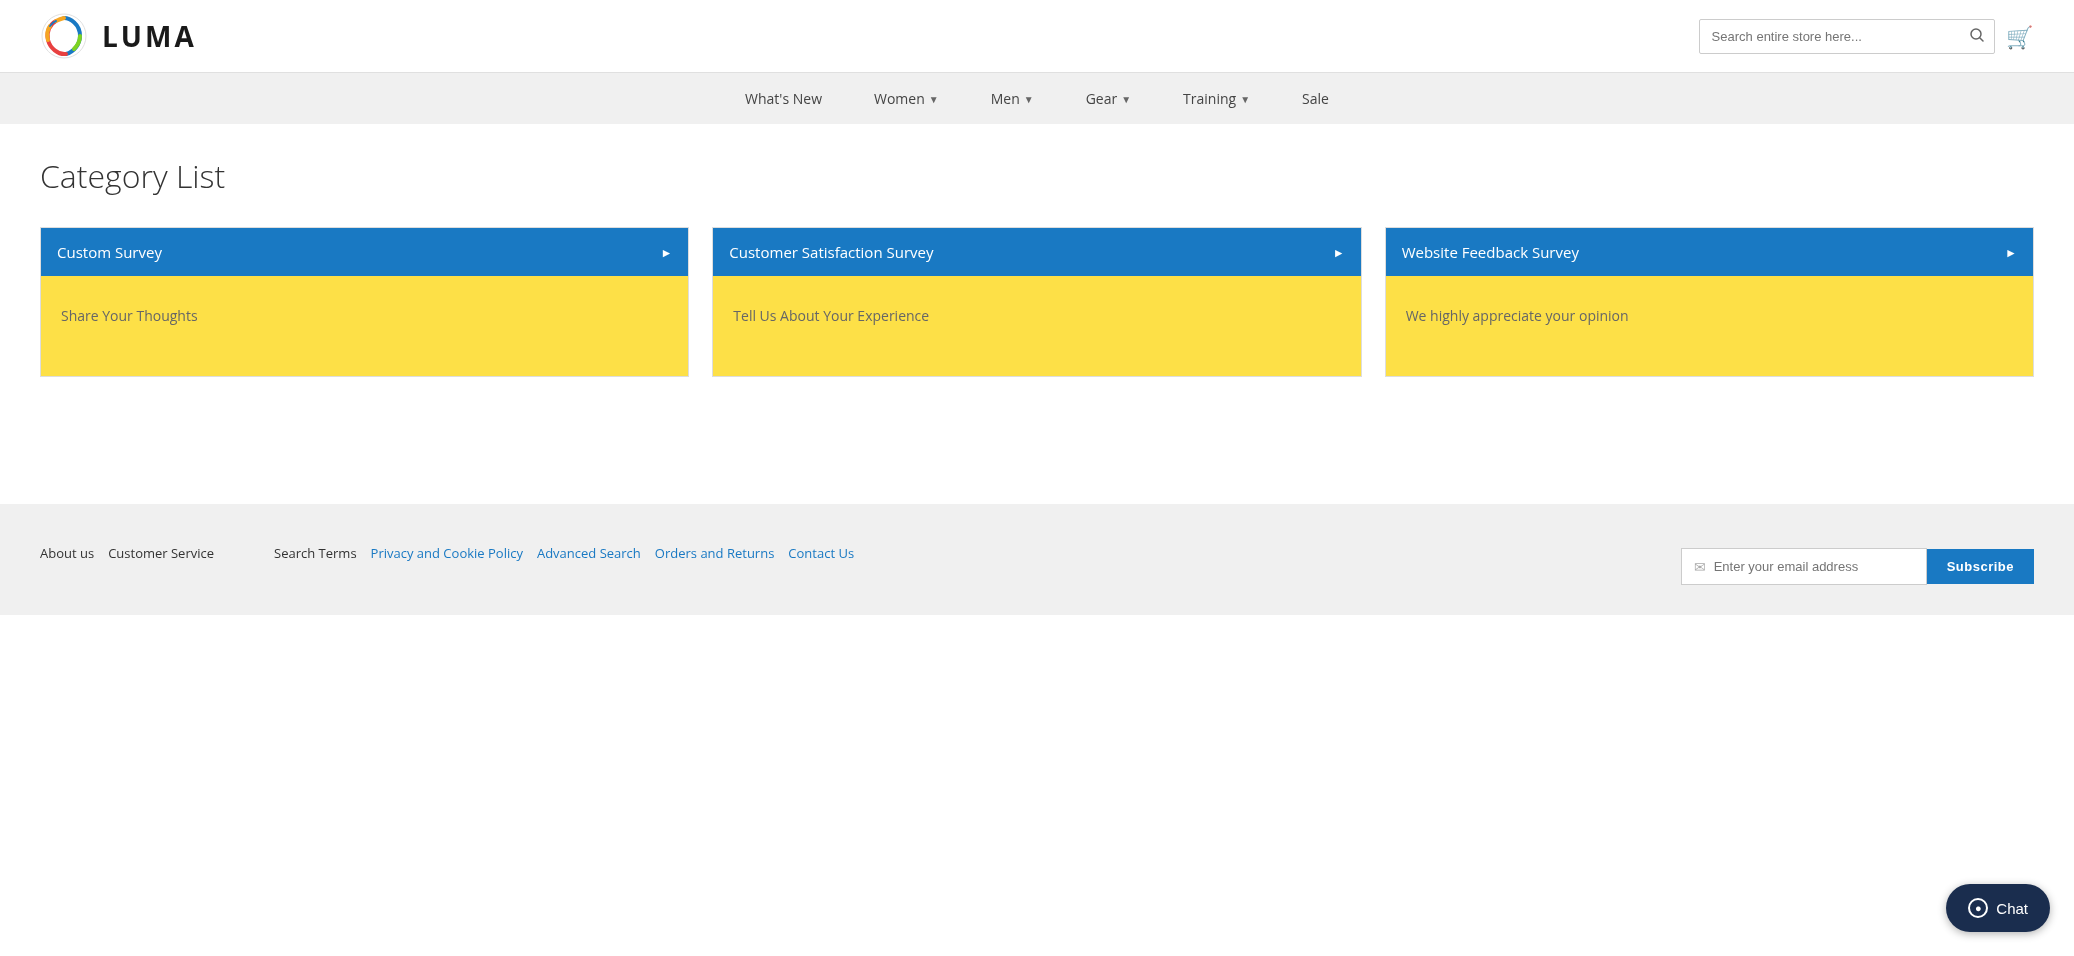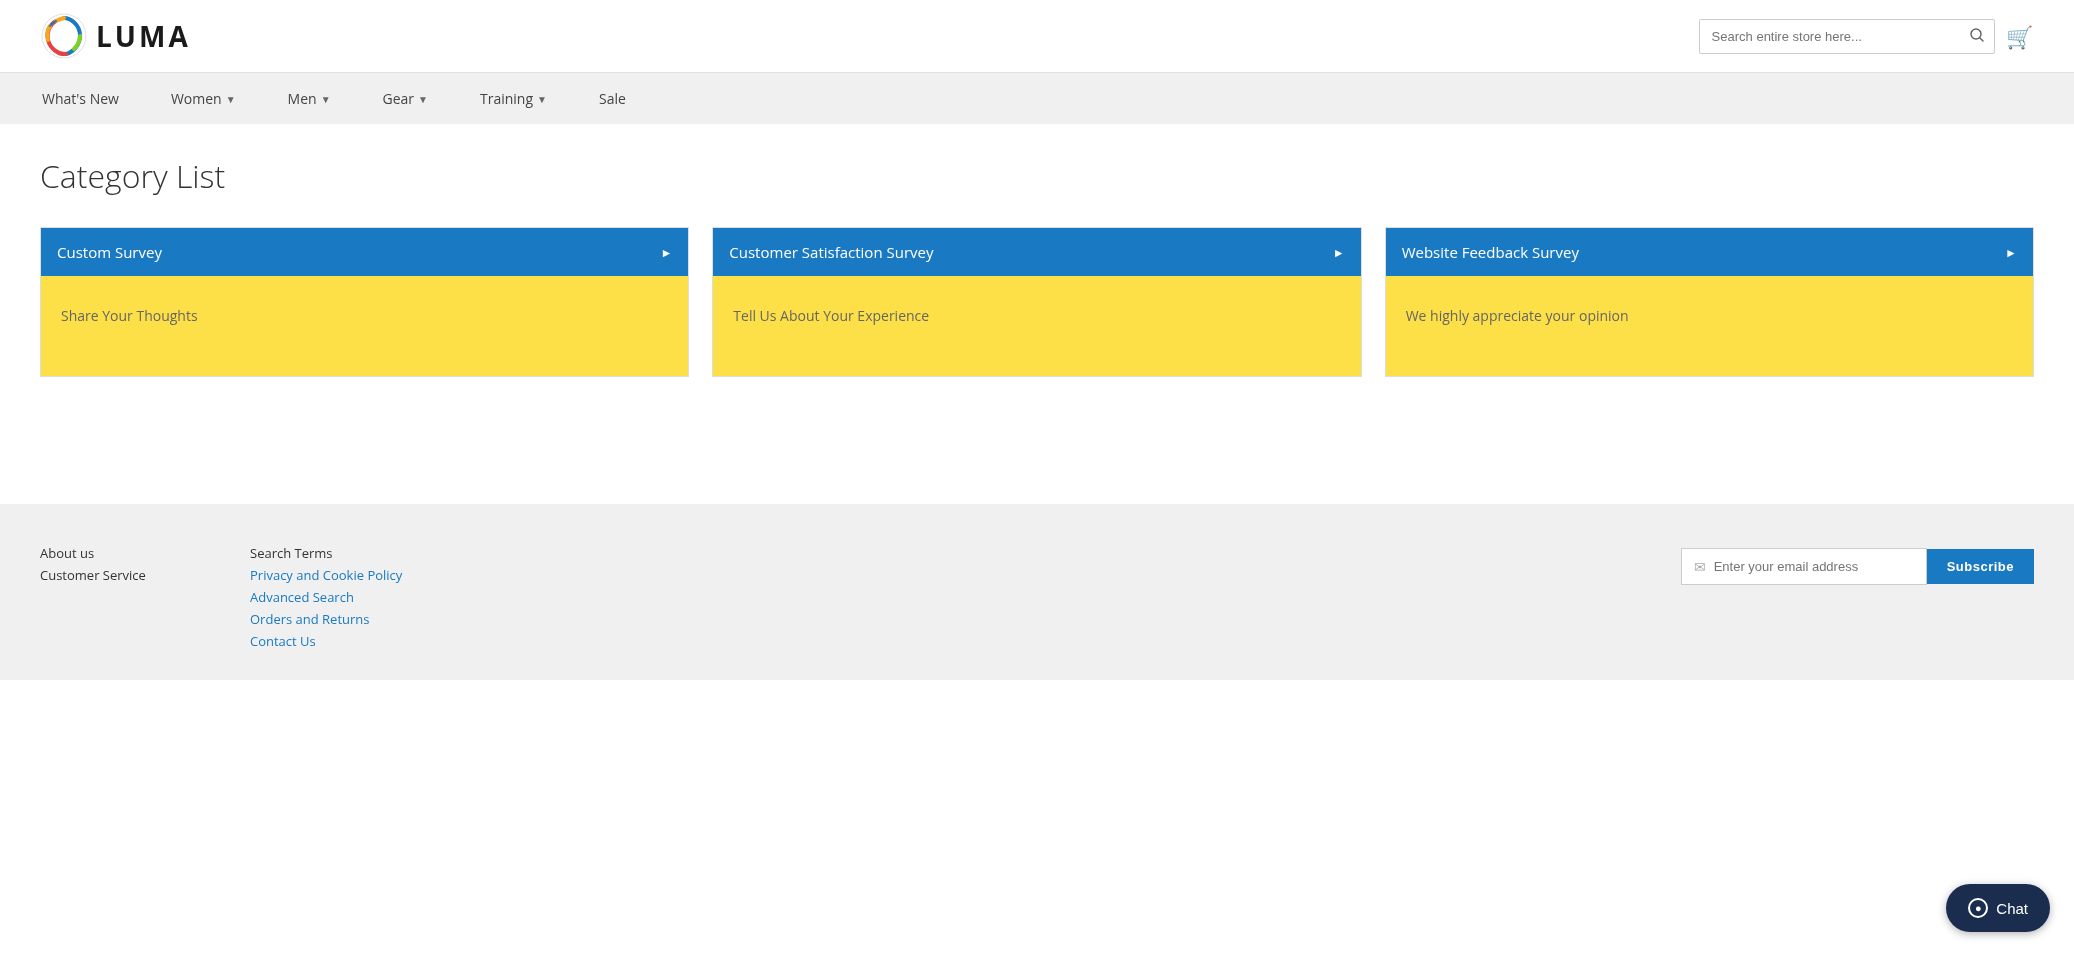--- a/index.html
+++ b/index.html
@@ -17,7 +17,7 @@
     .logo-area {
       display: flex;
       align-items: center;
-      gap: 8px;
+      gap: 14px;
     }
     .logo-icon {
       width: 48px;

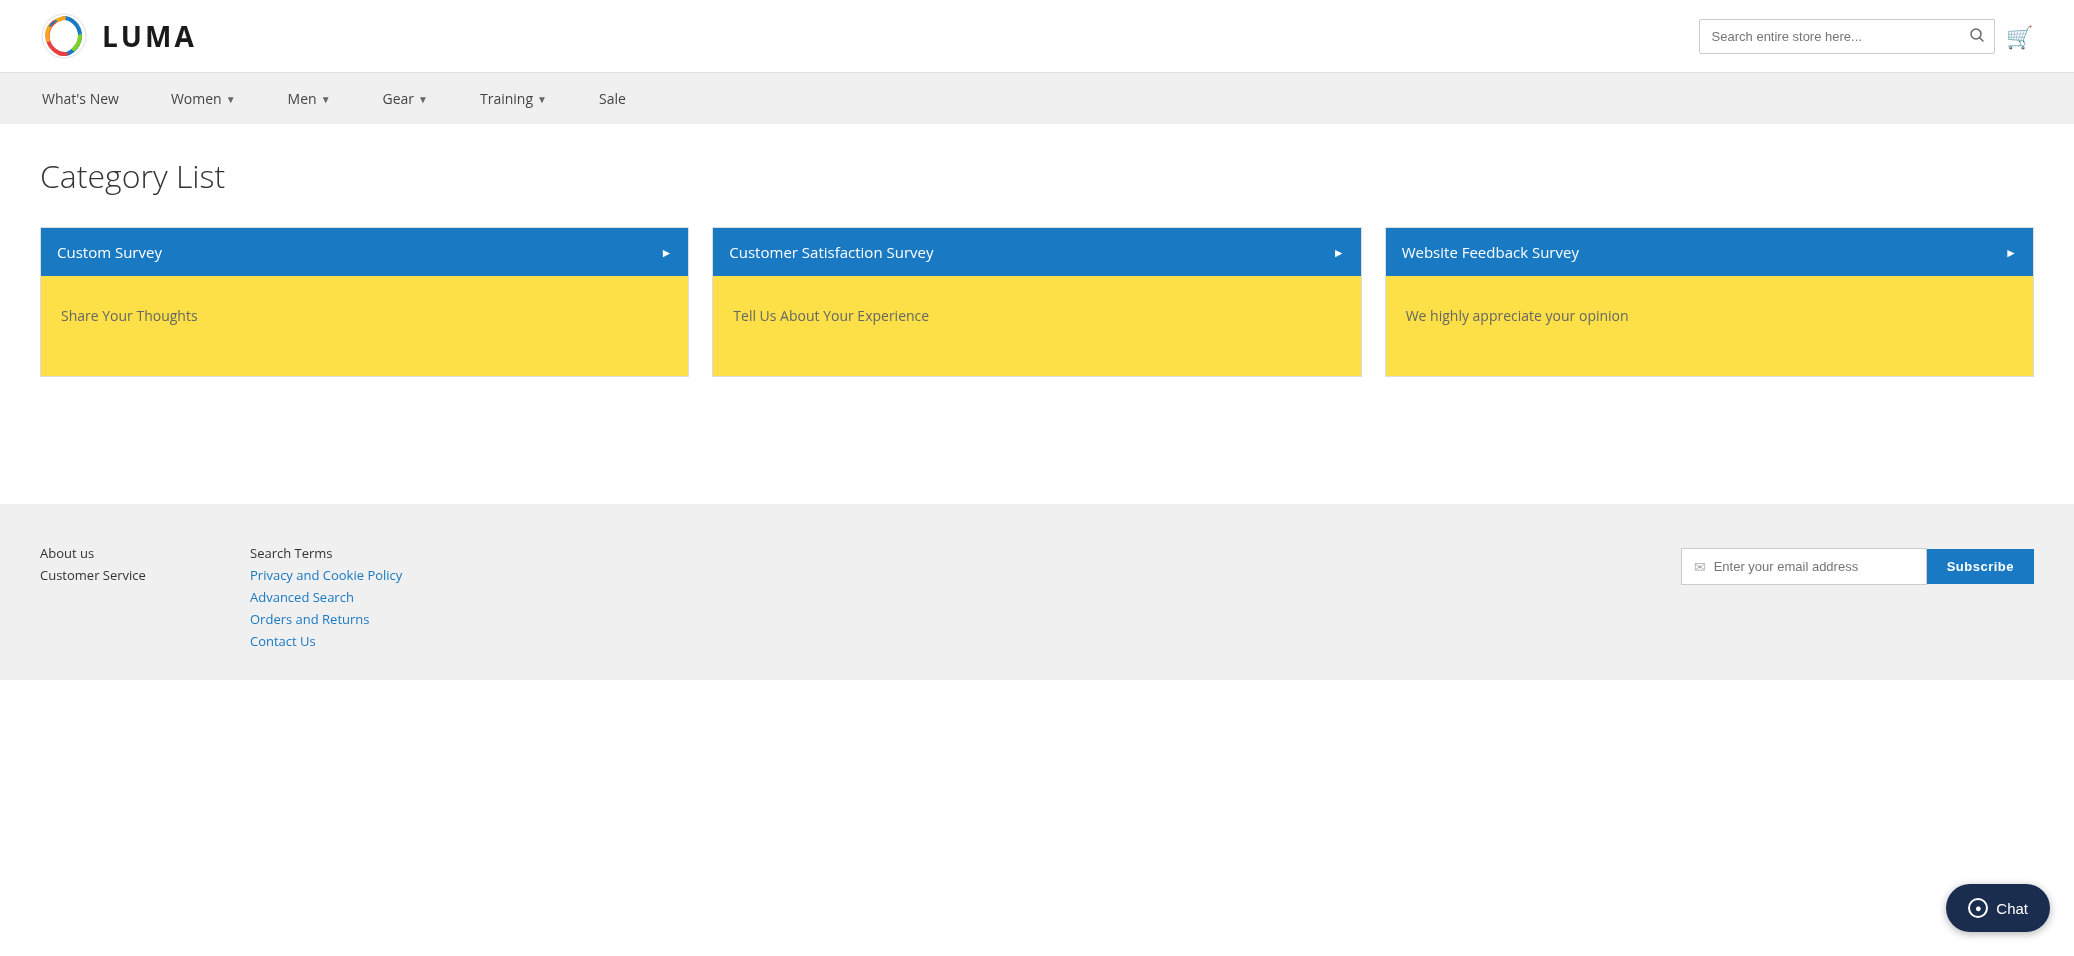--- a/index.html
+++ b/index.html
@@ -71,6 +71,7 @@
       display: flex;
       align-items: center;
       gap: 16px;
+      justify-content: center;
     }
     .nav-item {
       padding: 16px 18px;

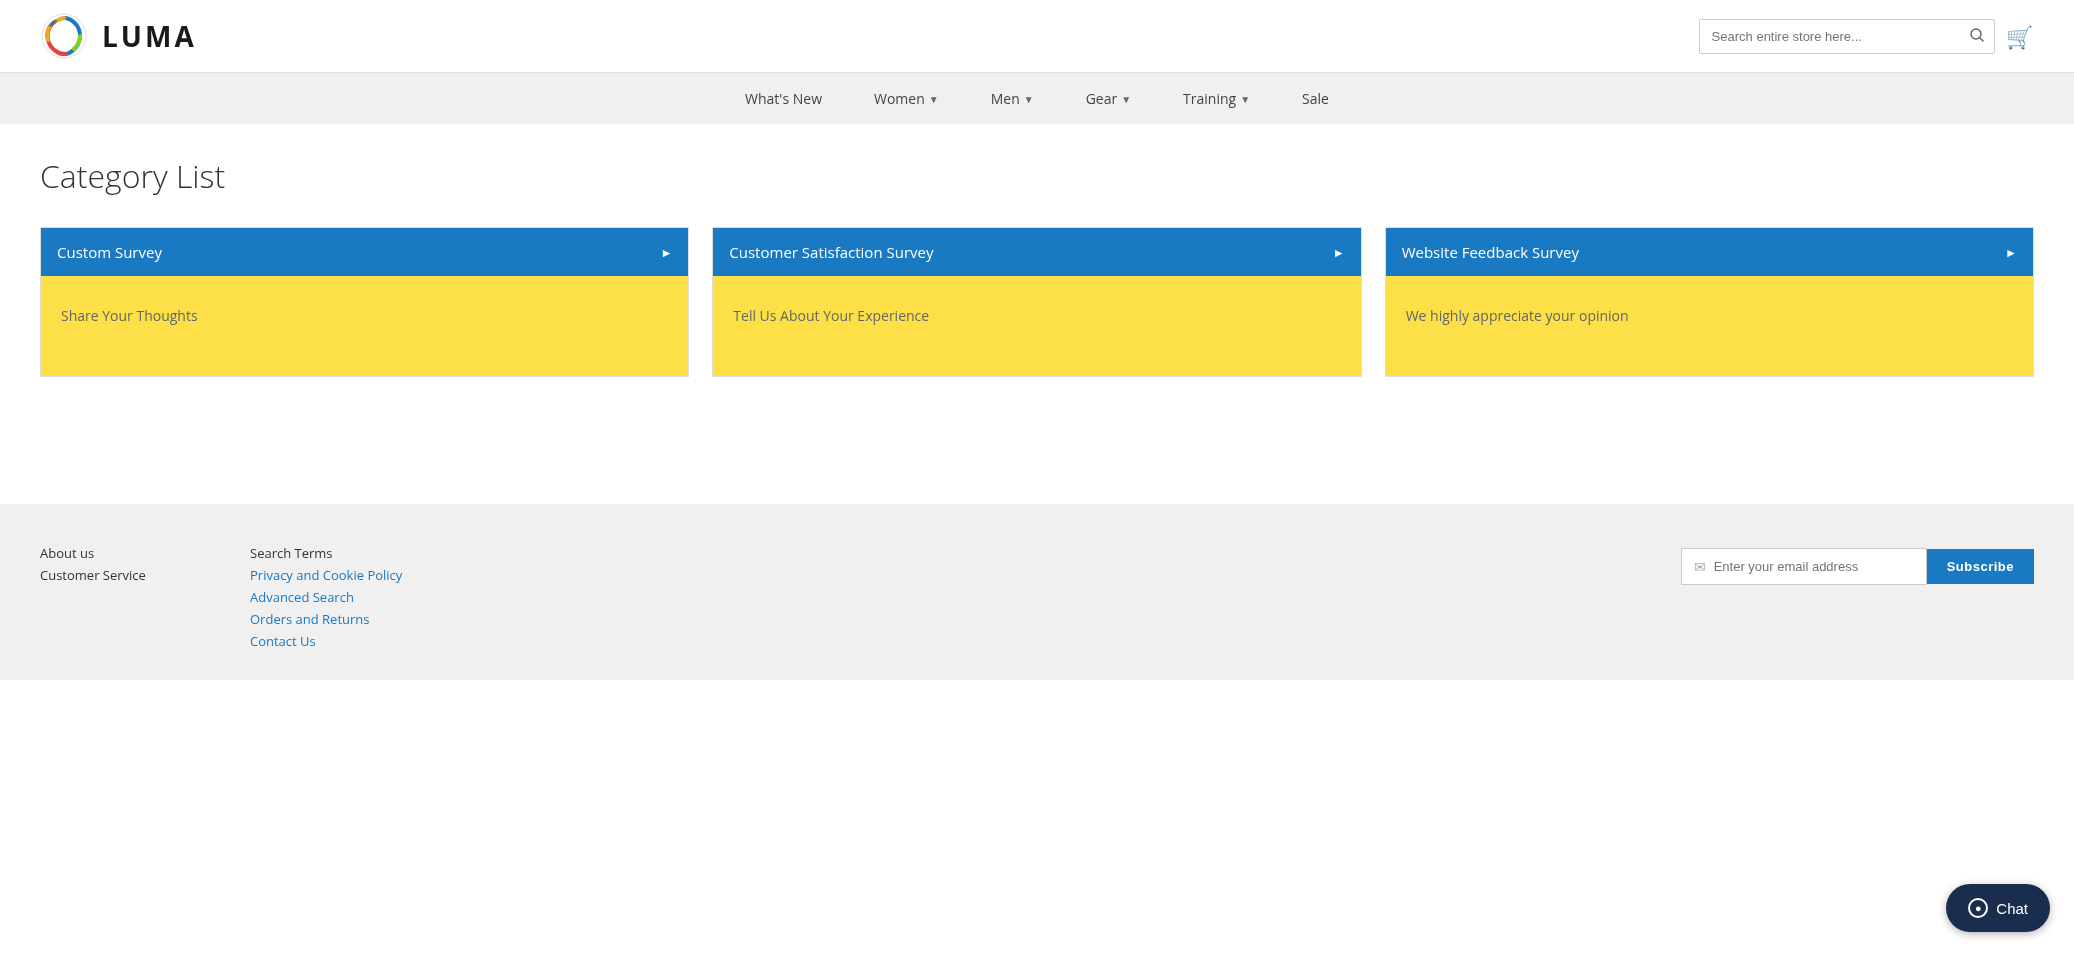--- a/index.html
+++ b/index.html
@@ -139,8 +139,8 @@
     }
     .footer-col {
       display: flex;
-      flex-direction: column;
-      gap: 4px;
+      flex-direction: row;
+      gap: 14px;
       min-width: 150px;
     }
     .footer-link {

